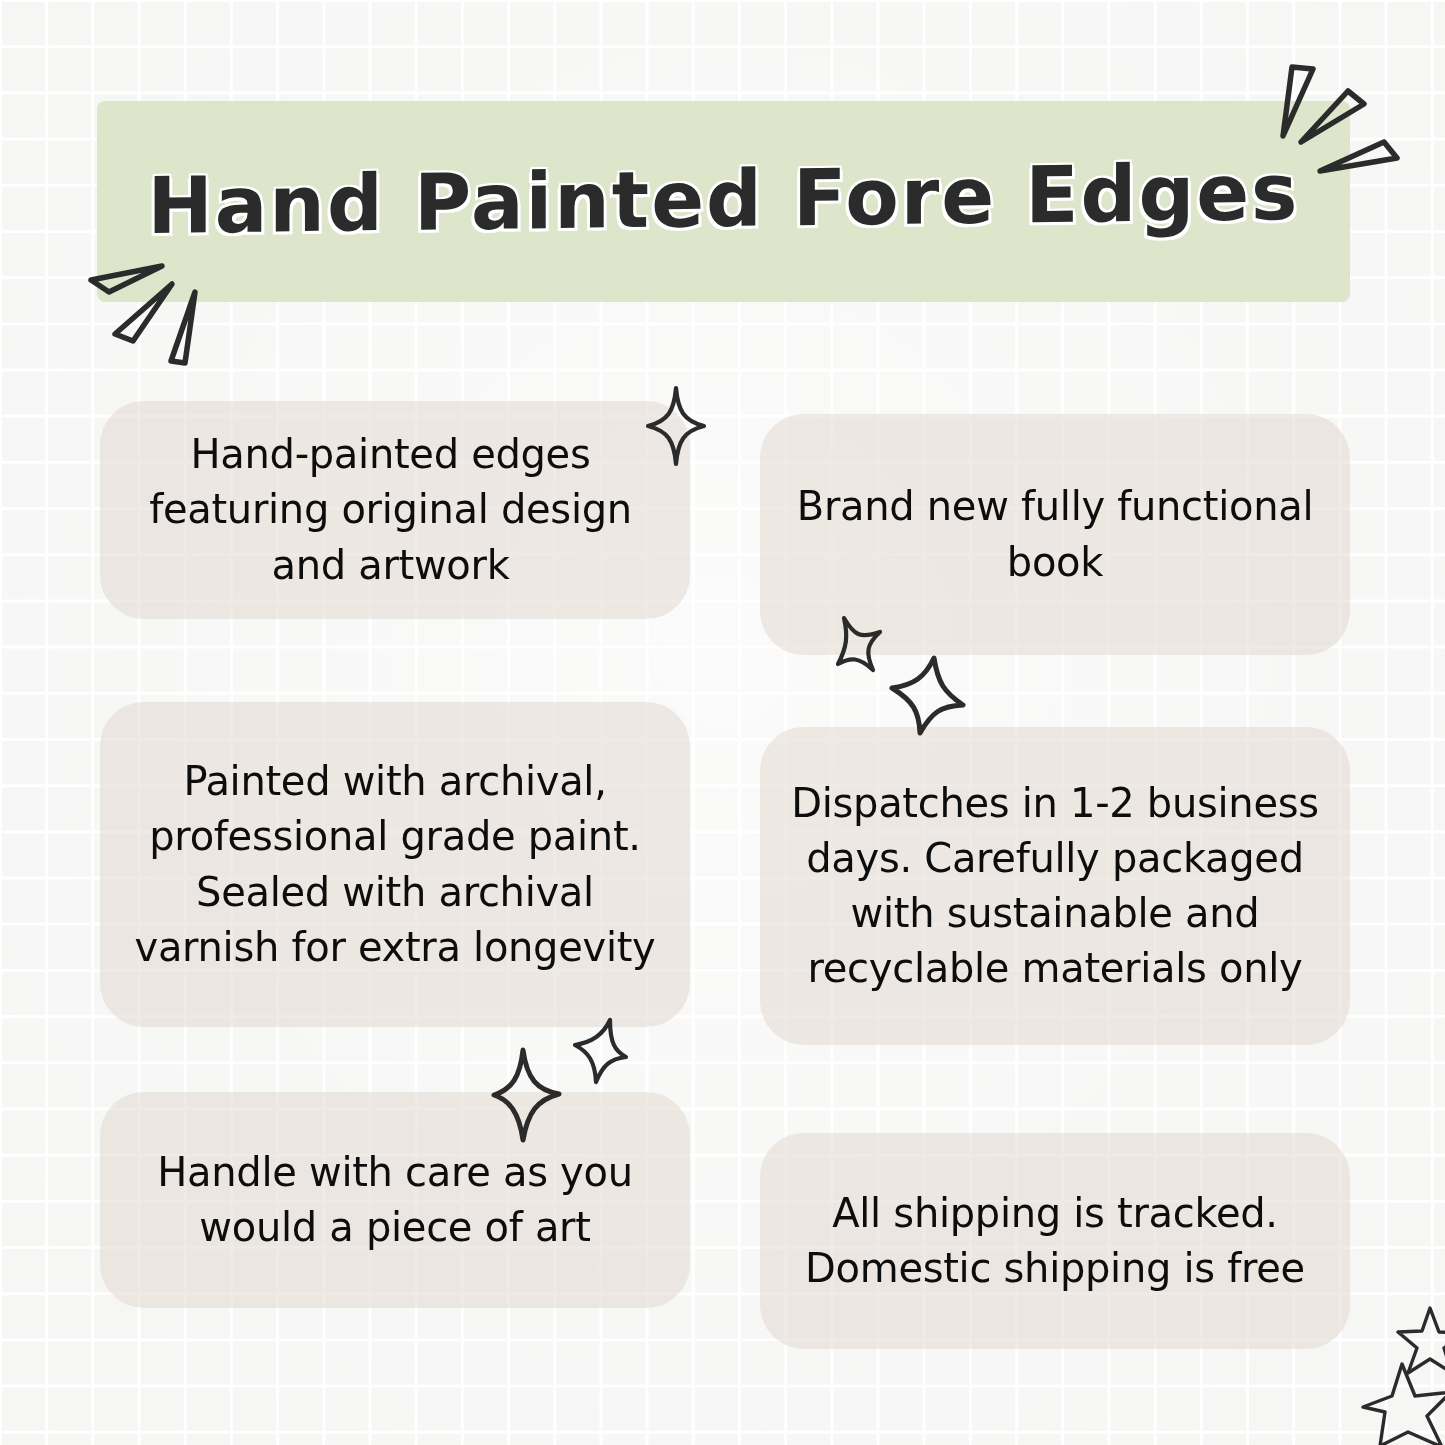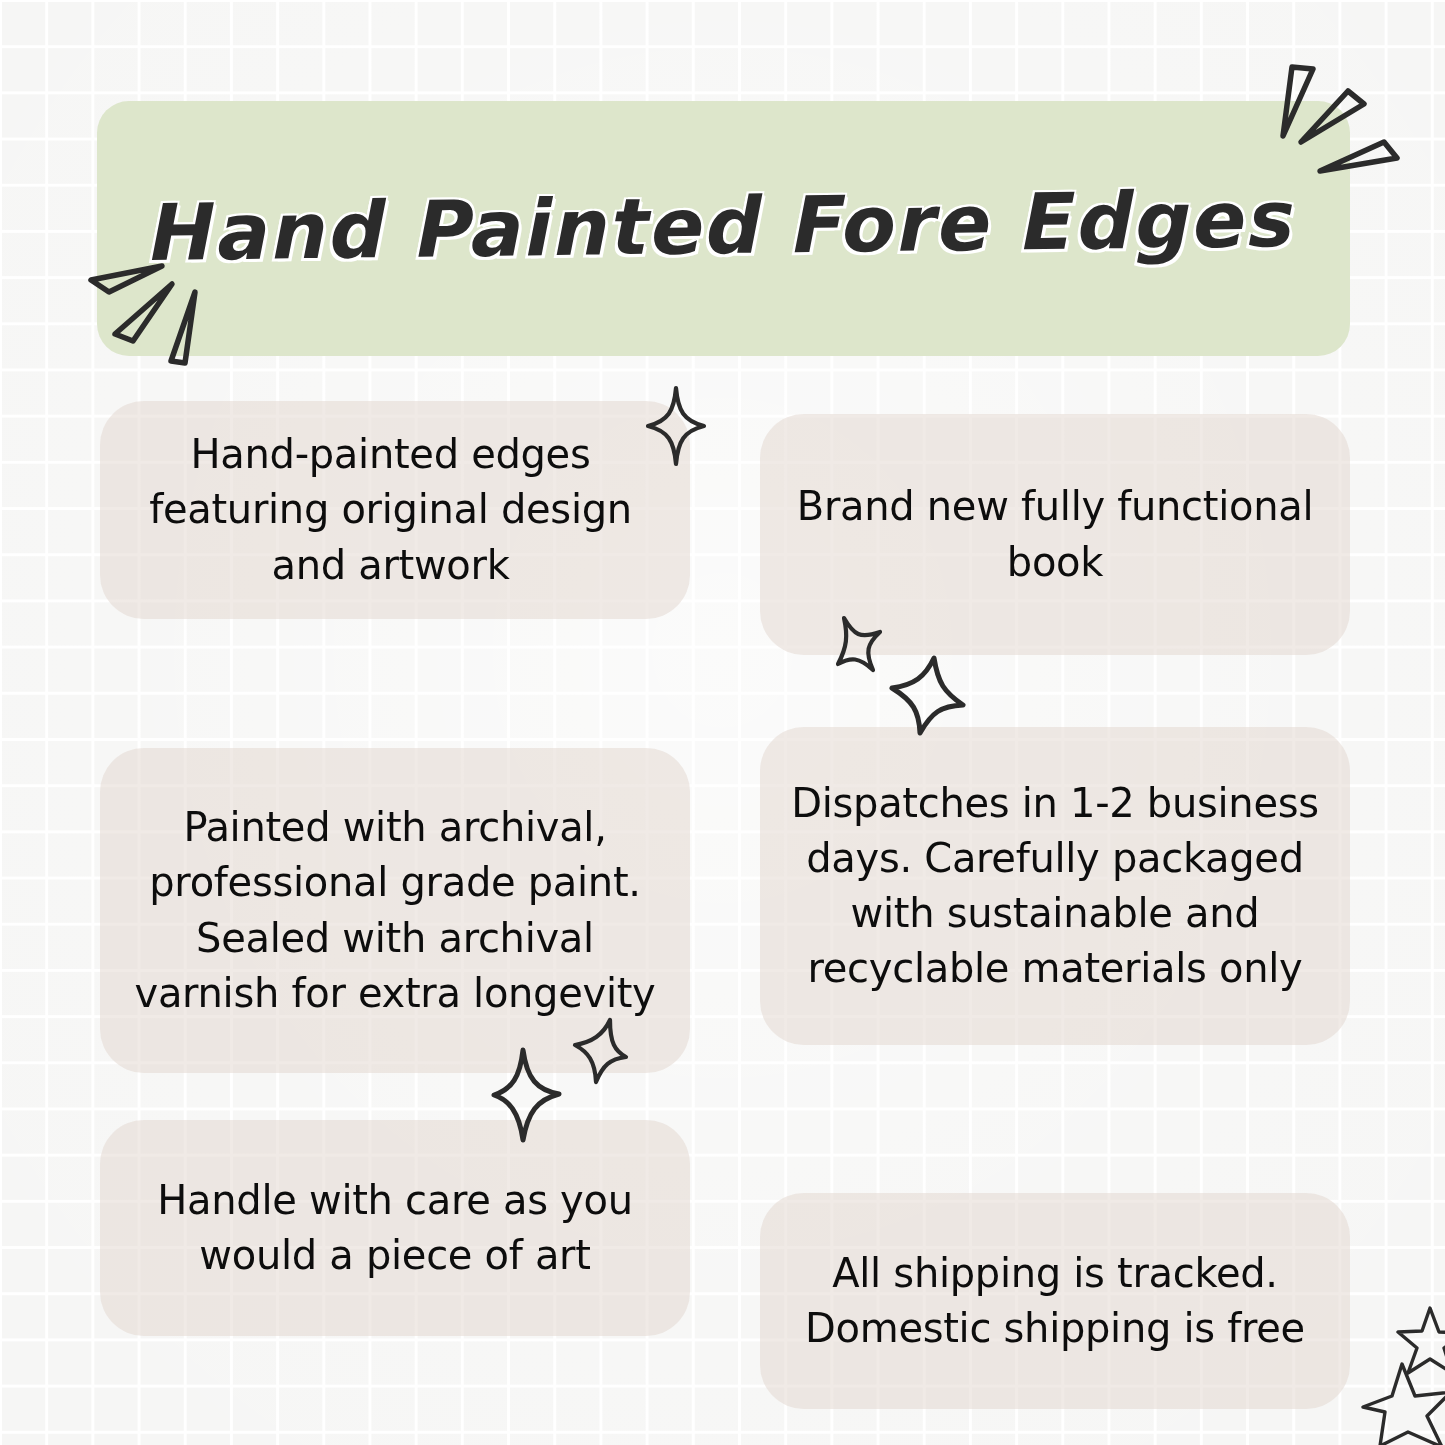--- a/index.html
+++ b/index.html
@@ -40,11 +40,10 @@
     left: 97px;
     top: 101px;
     width: 1253px;
-    height: 255px;
+    height: 201px;
     background: #dde6cb;
-    border-radius: 32px;
+    border-radius: 8px;
     z-index: 3;
-    font-style: italic;
   }
   #title-text {
     position: absolute;

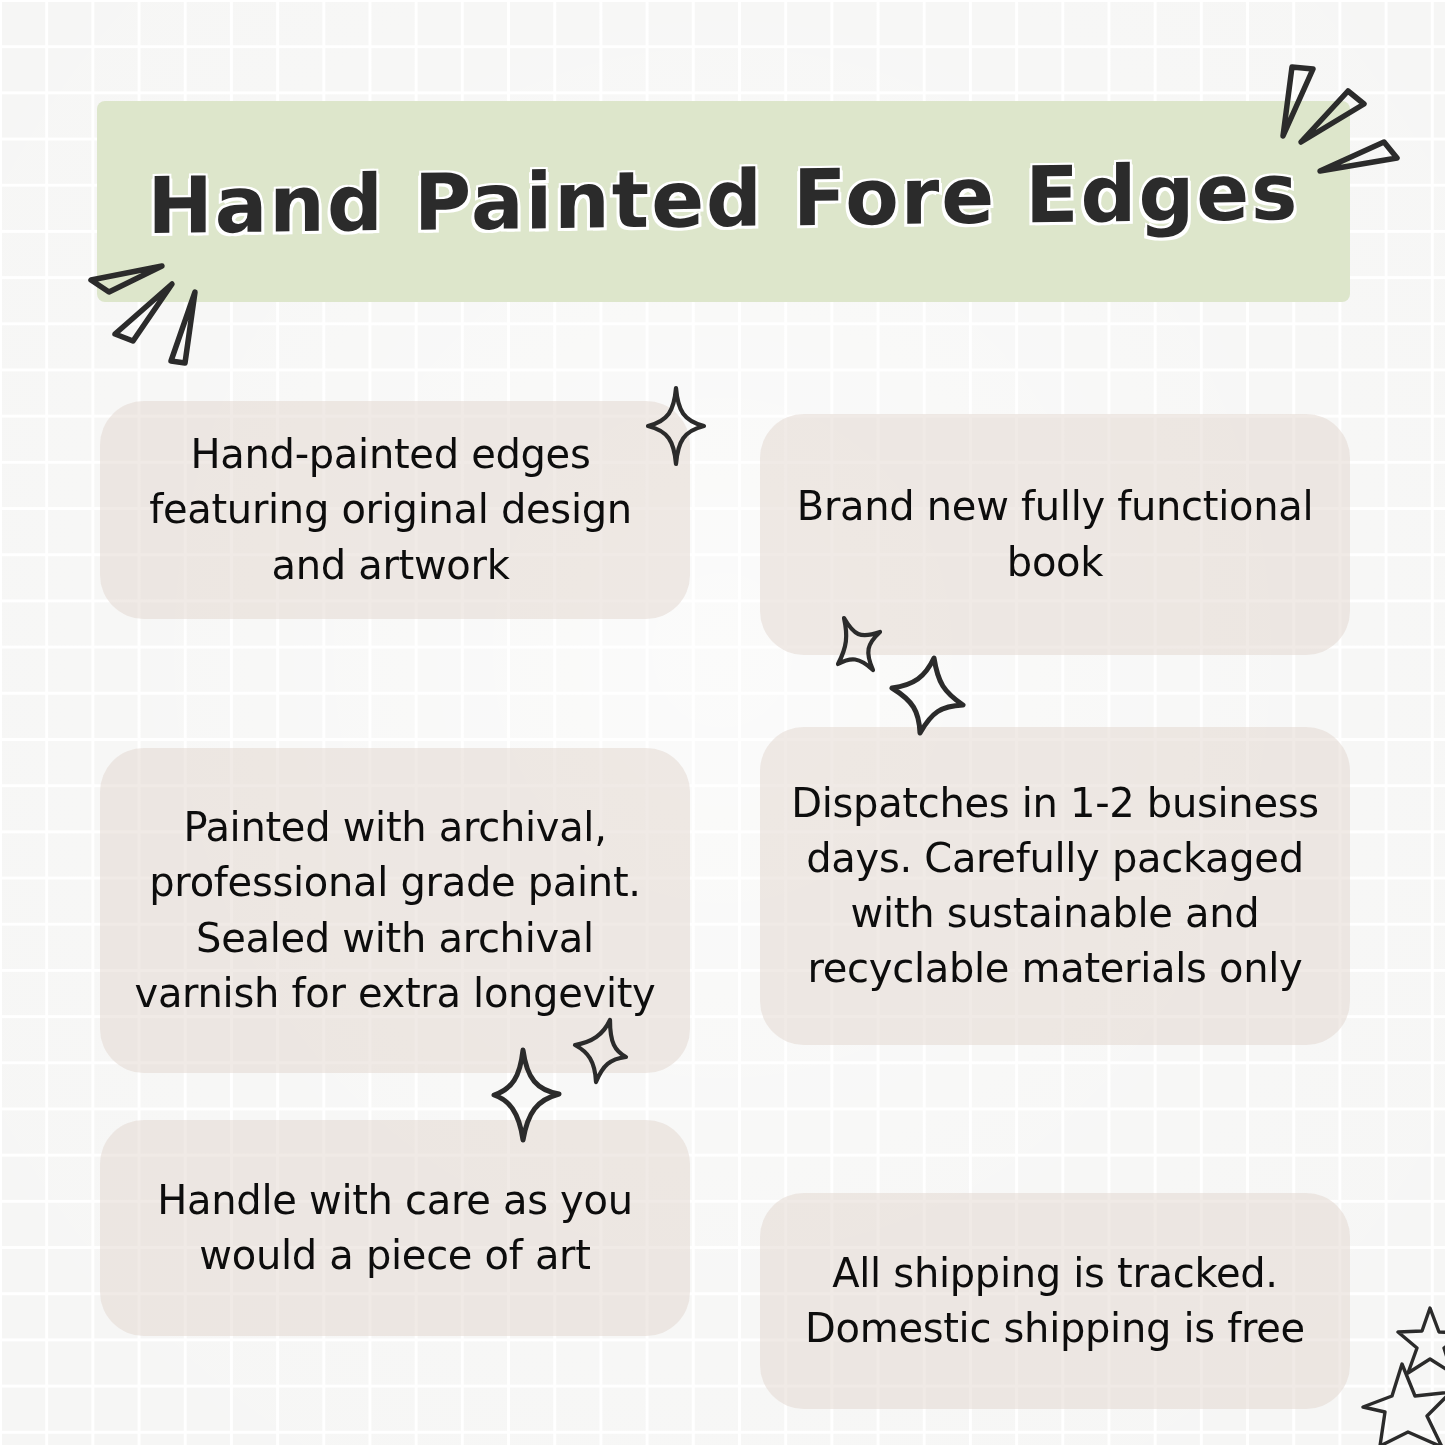--- a/index.html
+++ b/index.html
@@ -106,7 +106,7 @@
   
   .c0 { grid-column: 1; grid-row: 1; height: 218px; margin-top: 3px; padding-left: 19px; }
   .c1 { grid-column: 2; grid-row: 1; height: 241px; margin-top: 16px; }
-  .c2 { grid-column: 1; grid-row: 2; height: 325px; margin-top: 93px; }
+  .c2 { grid-column: 1; grid-row: 2; height: 325px; margin-top: 47px; }
   .c3 { grid-column: 2; grid-row: 2; height: 318px; margin-top: 72px; }
   .c4 { grid-column: 1; grid-row: 3; height: 216px; margin-top: 47px; }
   .c5 { grid-column: 2; grid-row: 3; height: 216px; margin-top: 120px; }

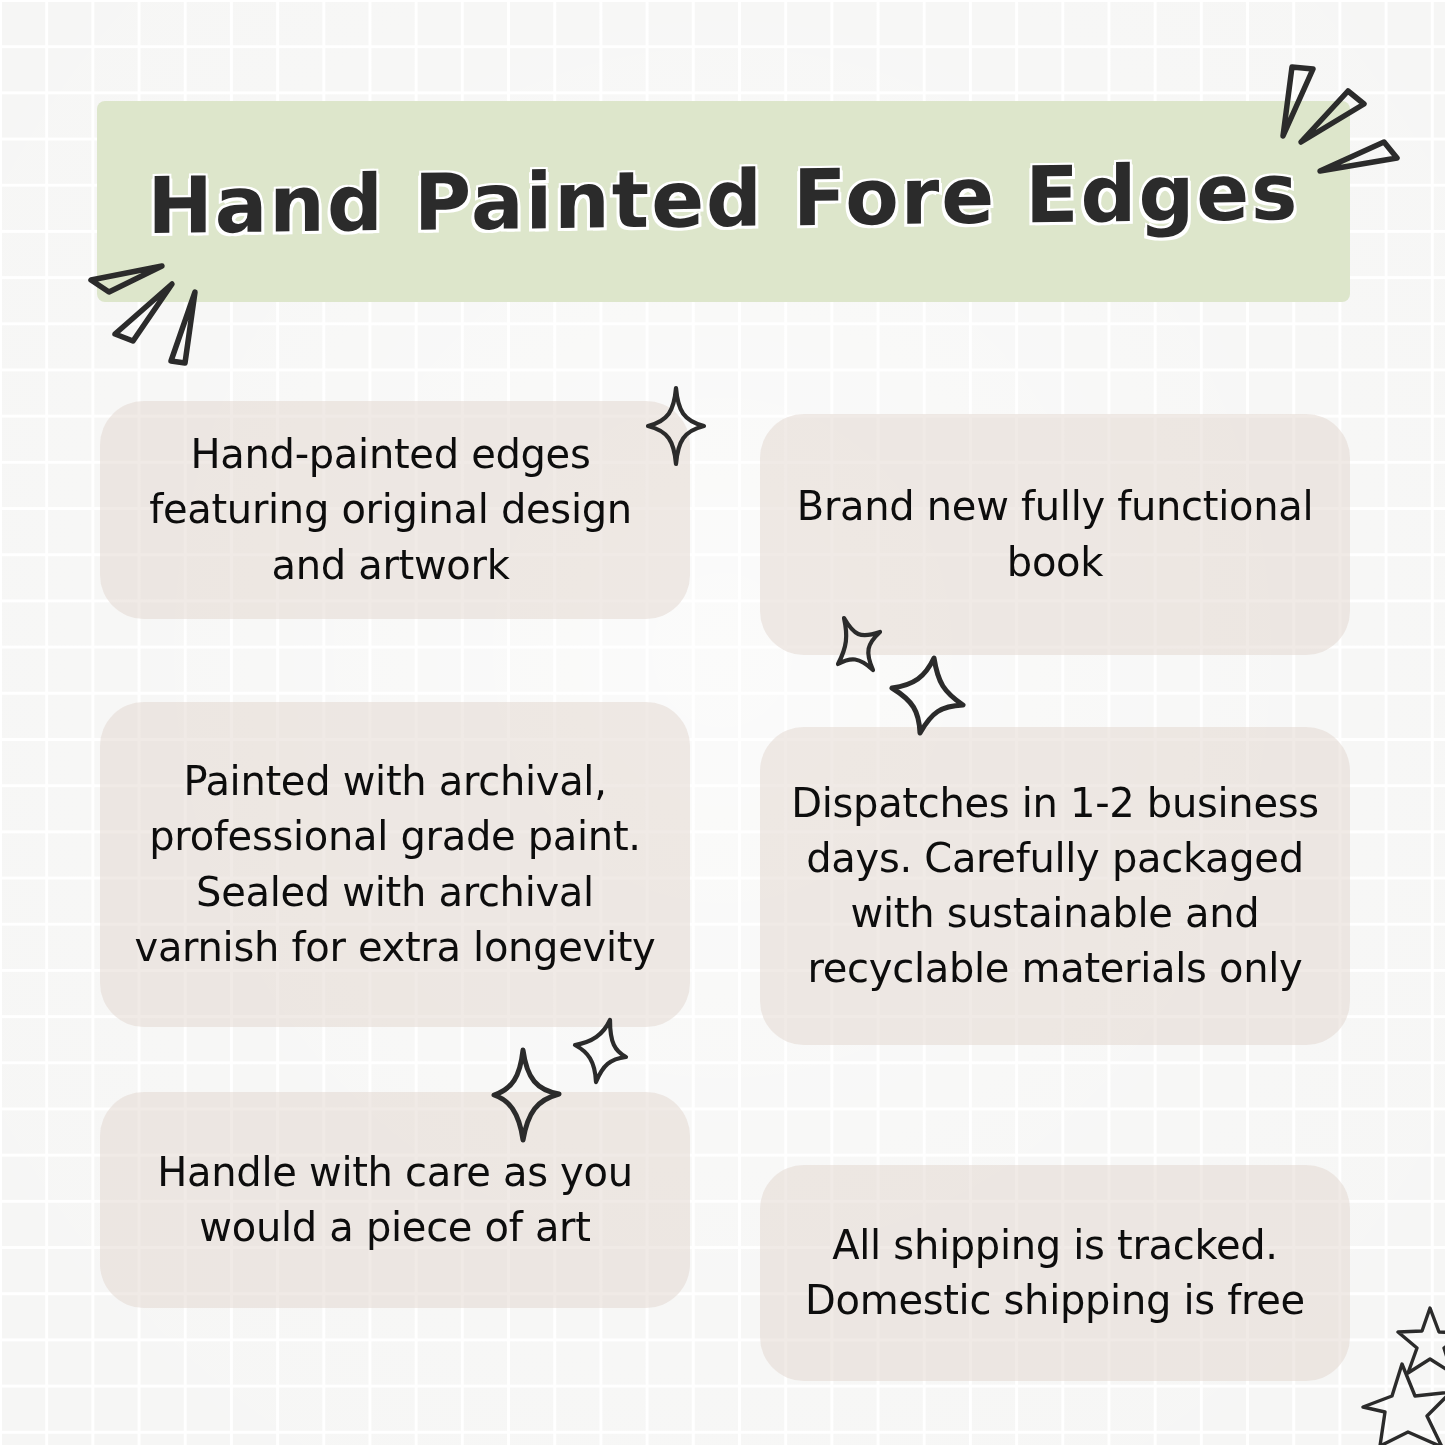--- a/index.html
+++ b/index.html
@@ -109,7 +109,7 @@
   .c2 { grid-column: 1; grid-row: 2; height: 325px; margin-top: 47px; }
   .c3 { grid-column: 2; grid-row: 2; height: 318px; margin-top: 72px; }
   .c4 { grid-column: 1; grid-row: 3; height: 216px; margin-top: 47px; }
-  .c5 { grid-column: 2; grid-row: 3; height: 216px; margin-top: 120px; }
+  .c5 { grid-column: 2; grid-row: 3; height: 216px; margin-top: 88px; }
 
   
   .deco {

